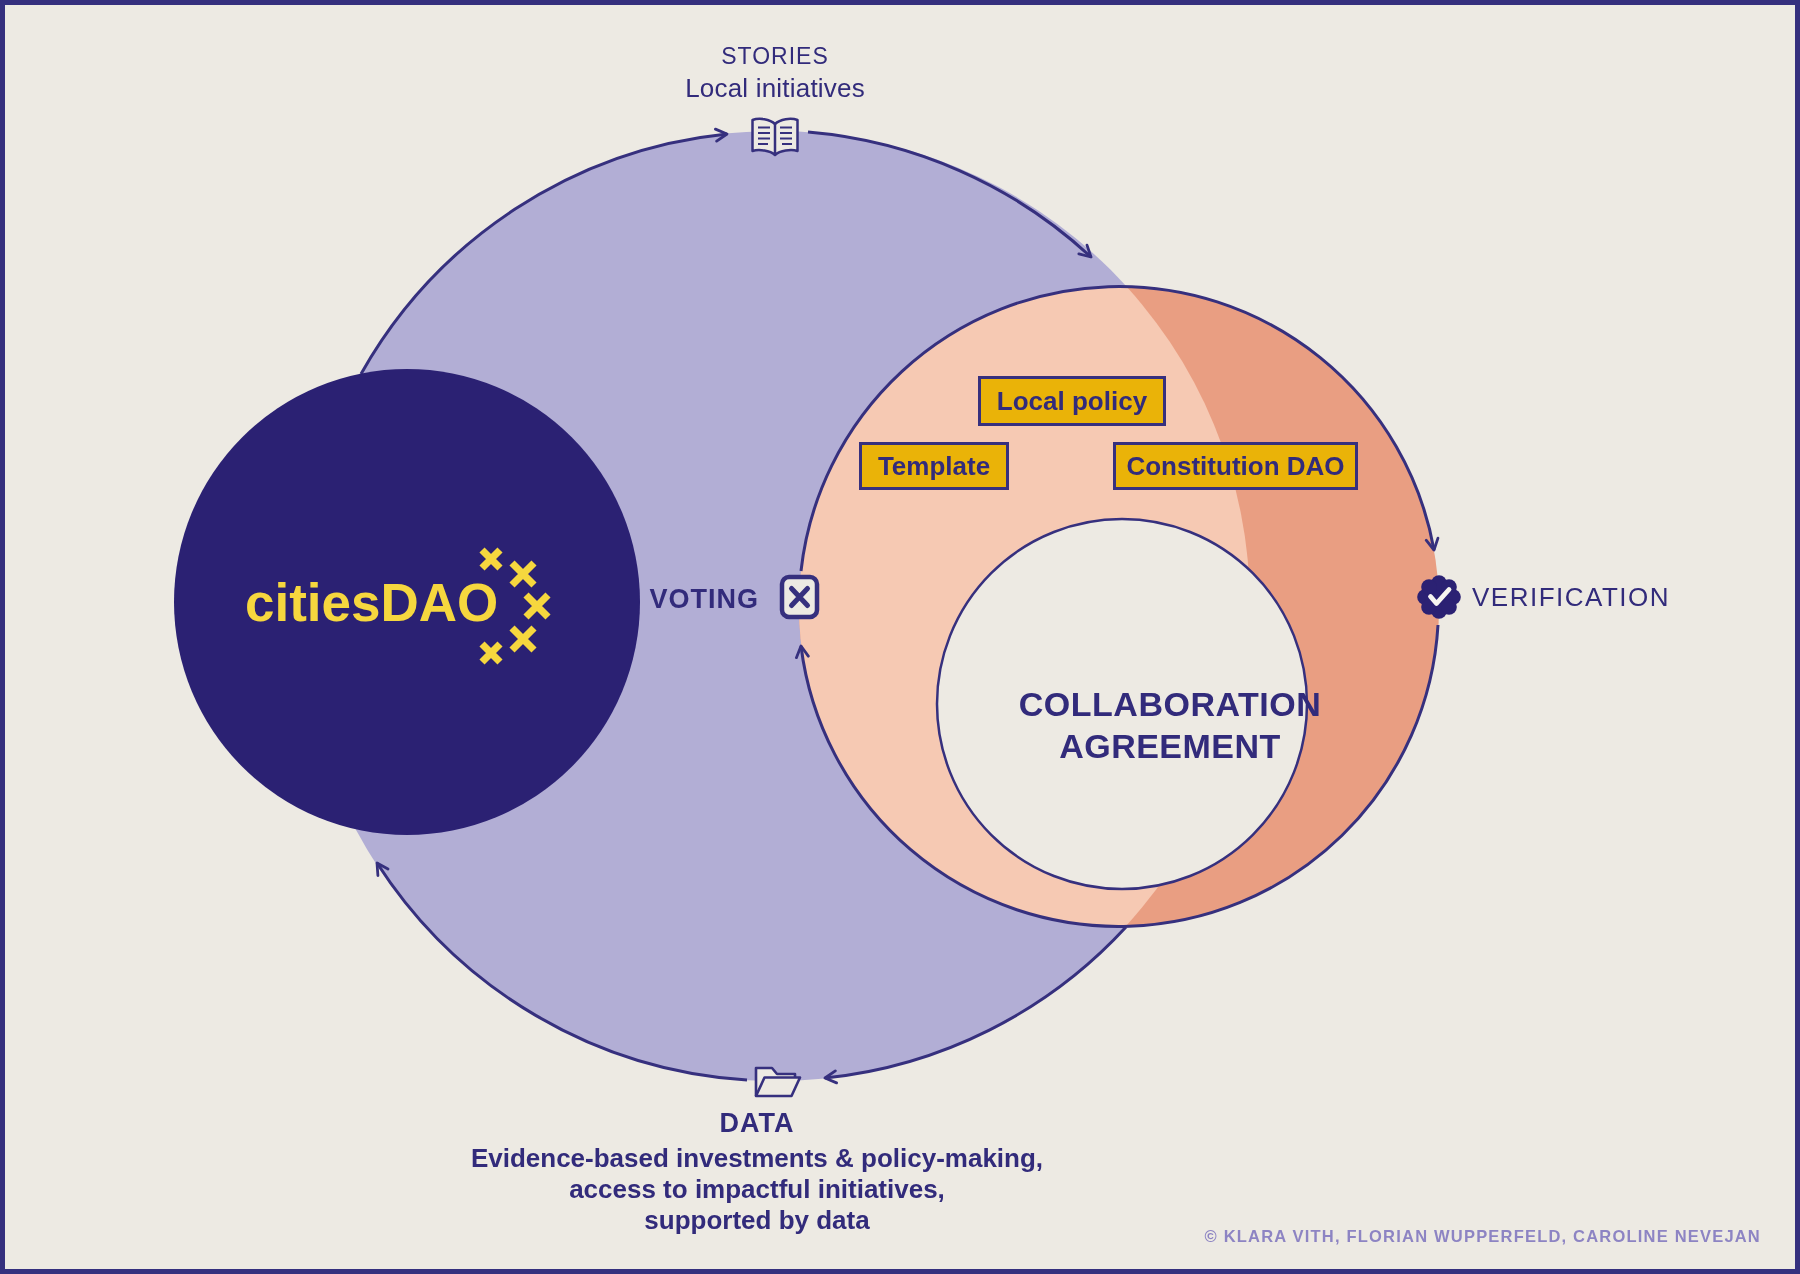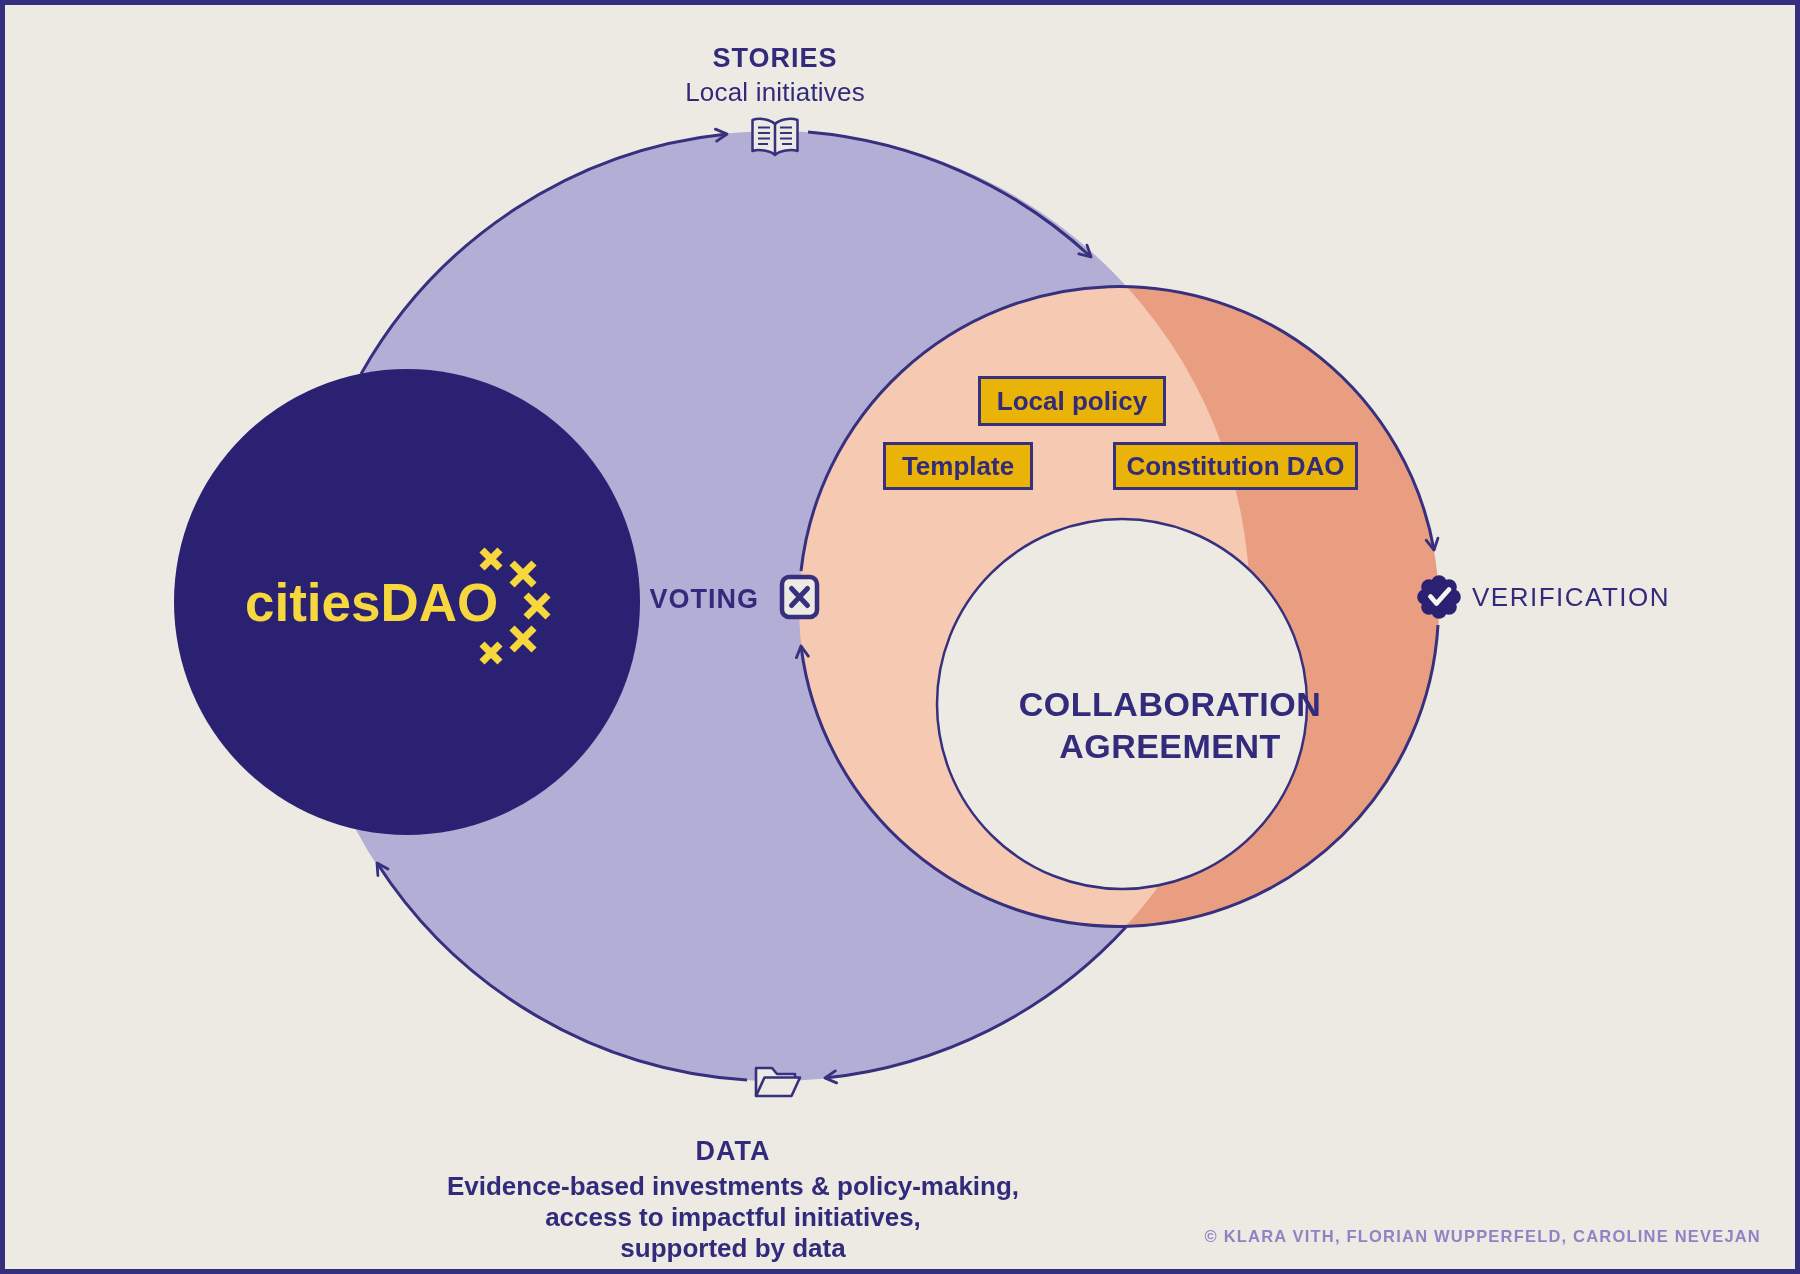--- a/index.html
+++ b/index.html
@@ -11,7 +11,7 @@
   .canvas svg.diagram { position:absolute; left:0; top:0; width:1790px; height:1264px; }
   .txt { position:absolute; color:#322B7B; }
   .stories-block { left:770px; top:38px; transform:translateX(-50%); text-align:center; }
-  .caps-label { font-size:27px; font-weight:700; letter-spacing:1px; color:#322B7B; }
+  .caps-label { font-size:23px; font-weight:400; letter-spacing:1px; color:#322B7B; }
   .sub-label { font-size:26px; font-weight:400; letter-spacing:0.2px; color:#322B7B; margin-top:3px; }
   .logo-text {
     left:240px; top:571px; font-size:53px; font-weight:700;

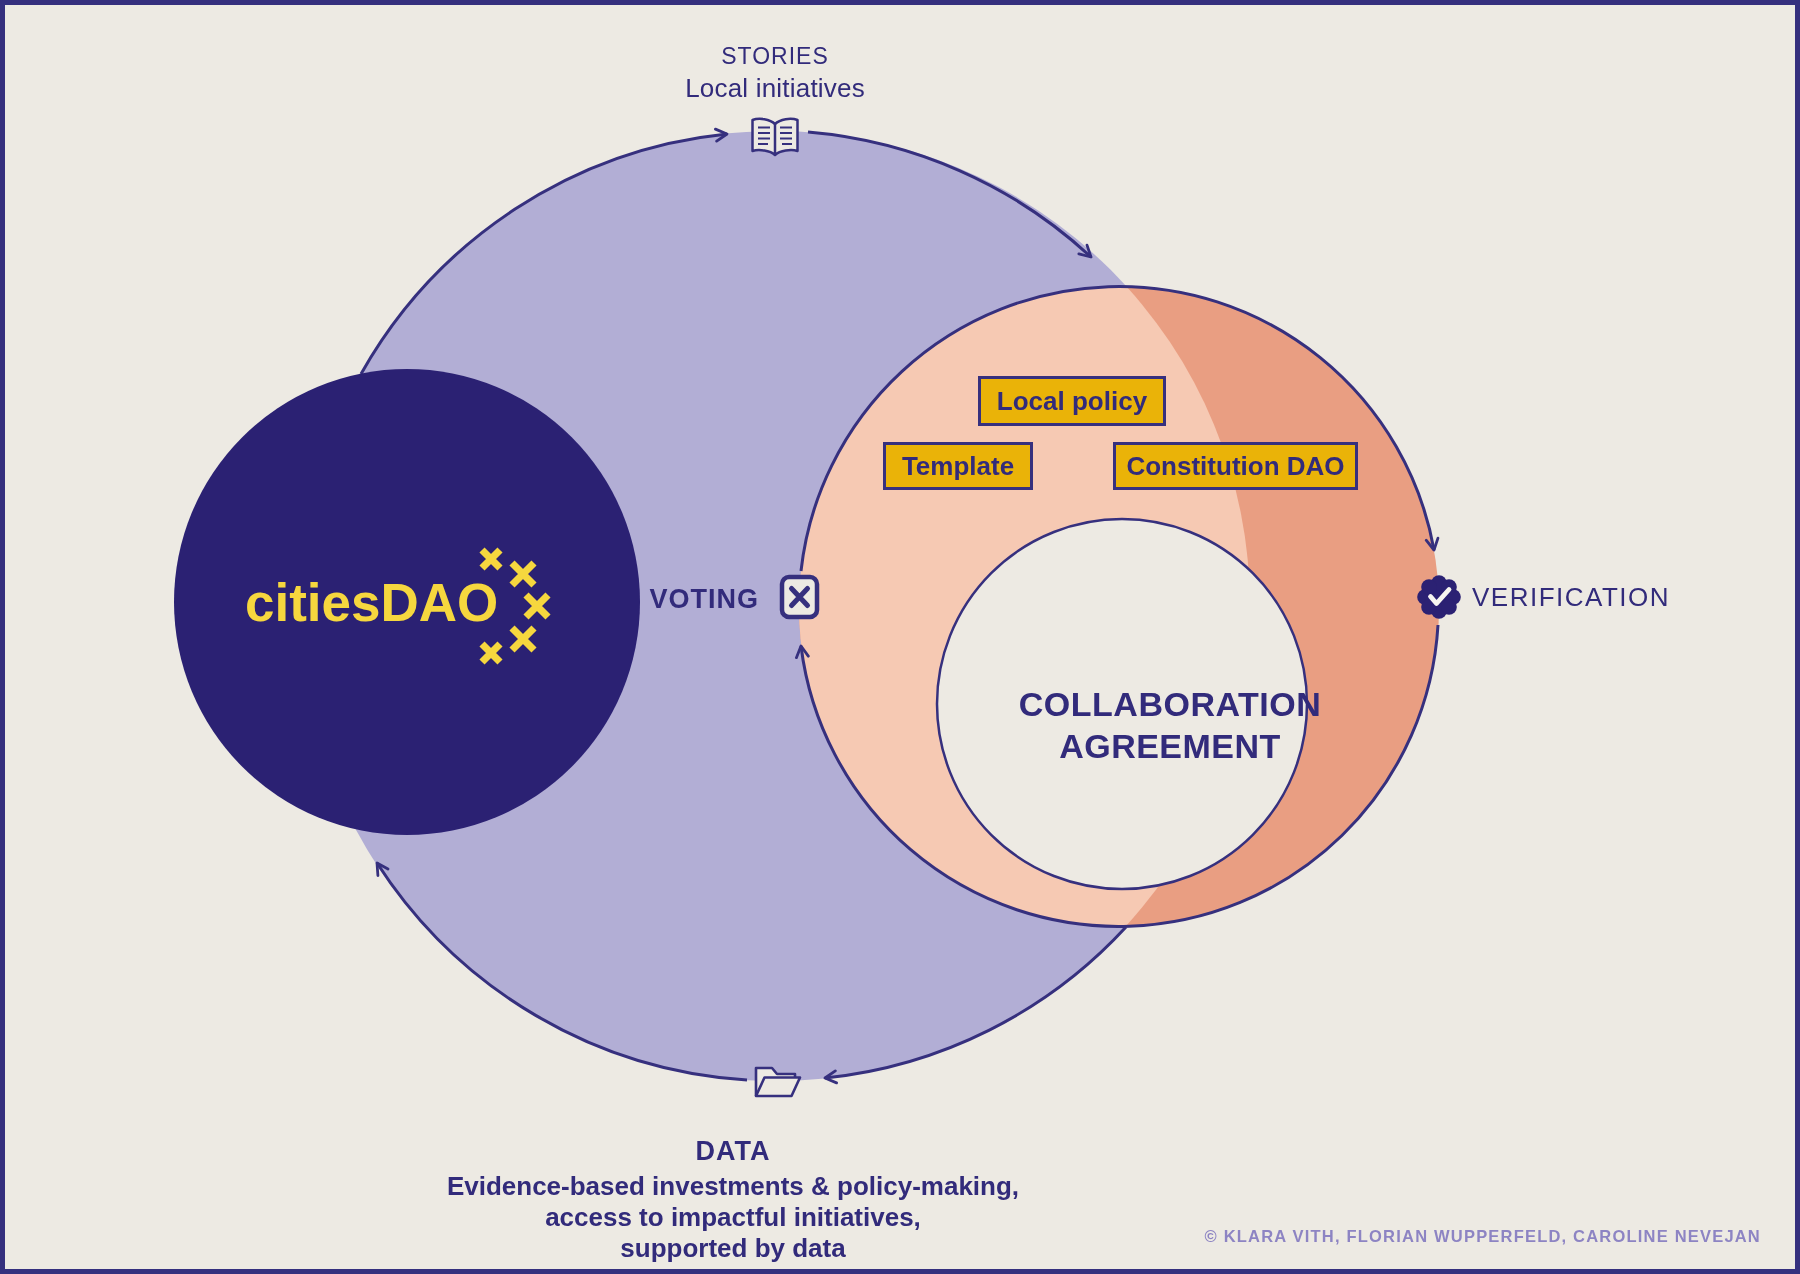--- a/index.html
+++ b/index.html
@@ -27,7 +27,7 @@
     font-size:26px; font-weight:700; color:#322B7B;
   }
   .box-local { left:973px; top:371px; width:188px; height:50px; }
-  .box-template { left:878px; top:437px; width:150px; height:48px; }
+  .box-template { left:854px; top:437px; width:150px; height:48px; }
   .box-constitution { left:1108px; top:437px; width:245px; height:48px; }
   .data-block { left:728px; top:1103px; transform:translateX(-50%); text-align:center;margin-top:28px; }
   .data-block .data-title { font-size:27px; font-weight:700; letter-spacing:1px; color:#322B7B; margin-bottom:4px; }

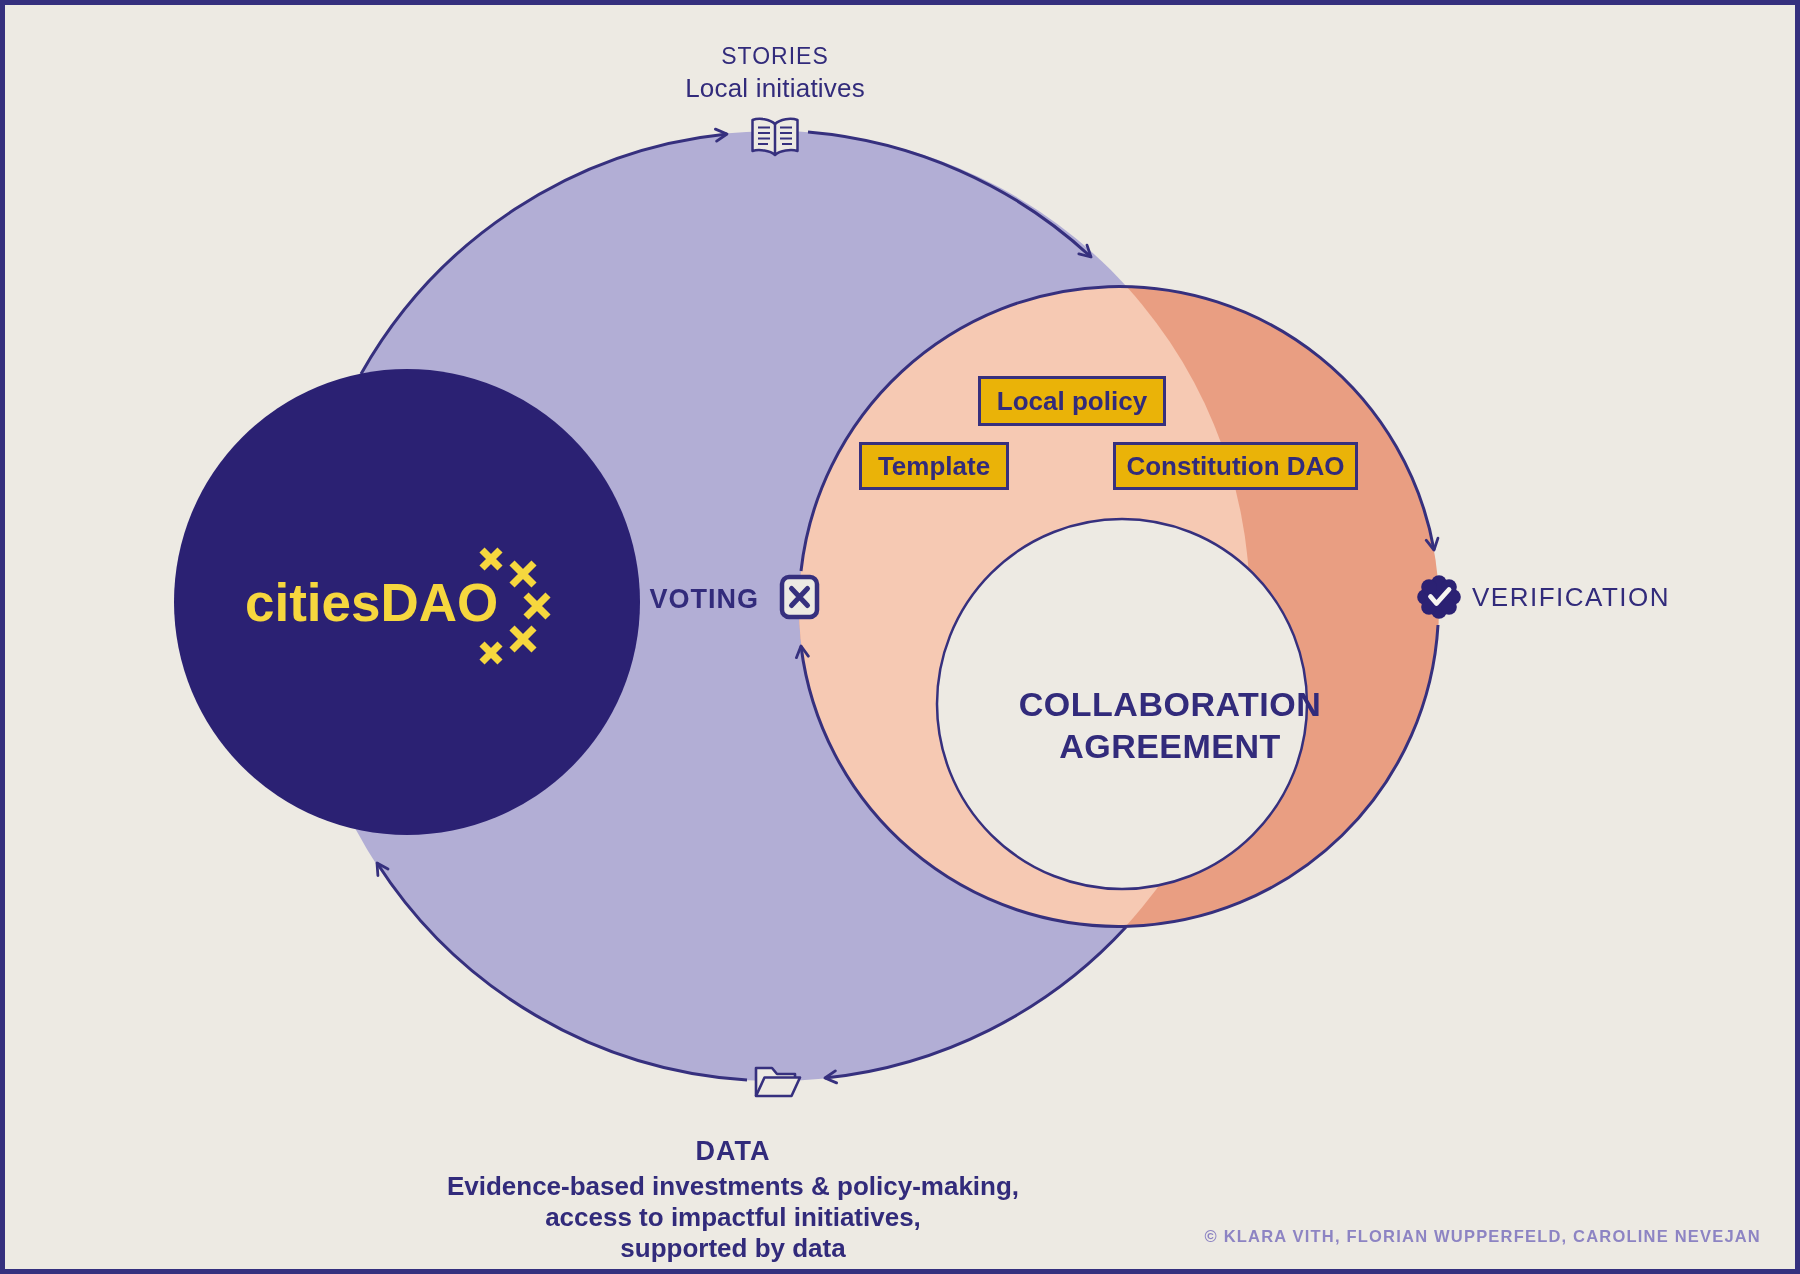--- a/index.html
+++ b/index.html
@@ -29,7 +29,7 @@
   .box-local { left:973px; top:371px; width:188px; height:50px; }
   .box-template { left:854px; top:437px; width:150px; height:48px; }
   .box-constitution { left:1108px; top:437px; width:245px; height:48px; }
-  .data-block { left:728px; top:1103px; transform:translateX(-50%); text-align:center;margin-top:28px; }
+  .data-block { left:752px; top:1103px; transform:translateX(-50%); text-align:center; }
   .data-block .data-title { font-size:27px; font-weight:700; letter-spacing:1px; color:#322B7B; margin-bottom:4px; }
   .data-block .data-line { font-size:26px; font-weight:700; line-height:31px; color:#322B7B; white-space:nowrap; }
   .credit { right:34px; top:1222px; font-size:16.5px; font-weight:700; letter-spacing:1.2px; color:#8D84C3; white-space:nowrap; }

